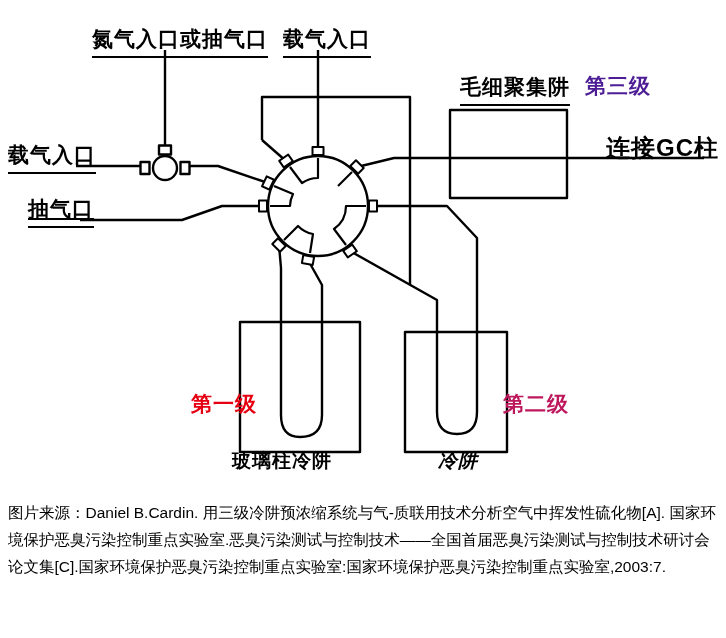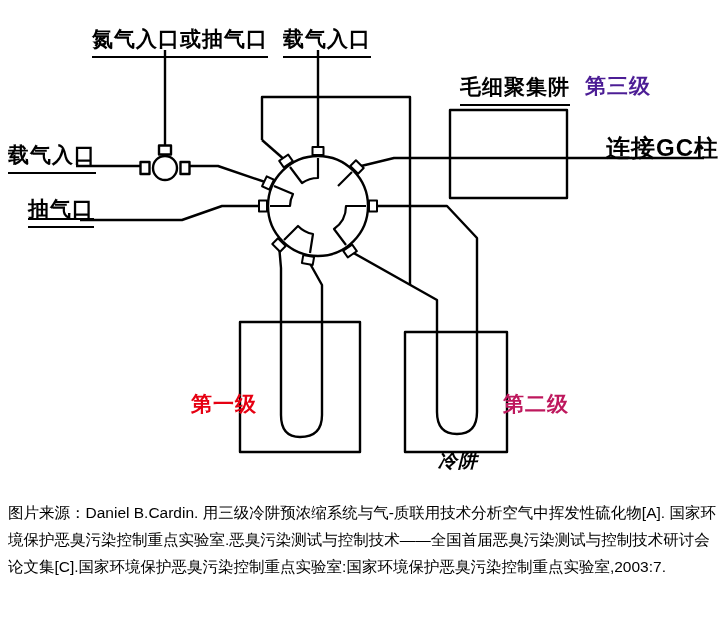--- a/index.html
+++ b/index.html
@@ -93,6 +93,7 @@
 
   <div class="lbl stage-label" style="left: 503px; top: 390px; color: #be185d;">第二级</div>
 
+  <div class="lbl trap-label" style="left:232px;top:448px;">玻璃柱冷阱</div>
 
   <div class="lbl trap-label" style="left:438px;top:448px;font-style:italic;">冷阱</div>
 

